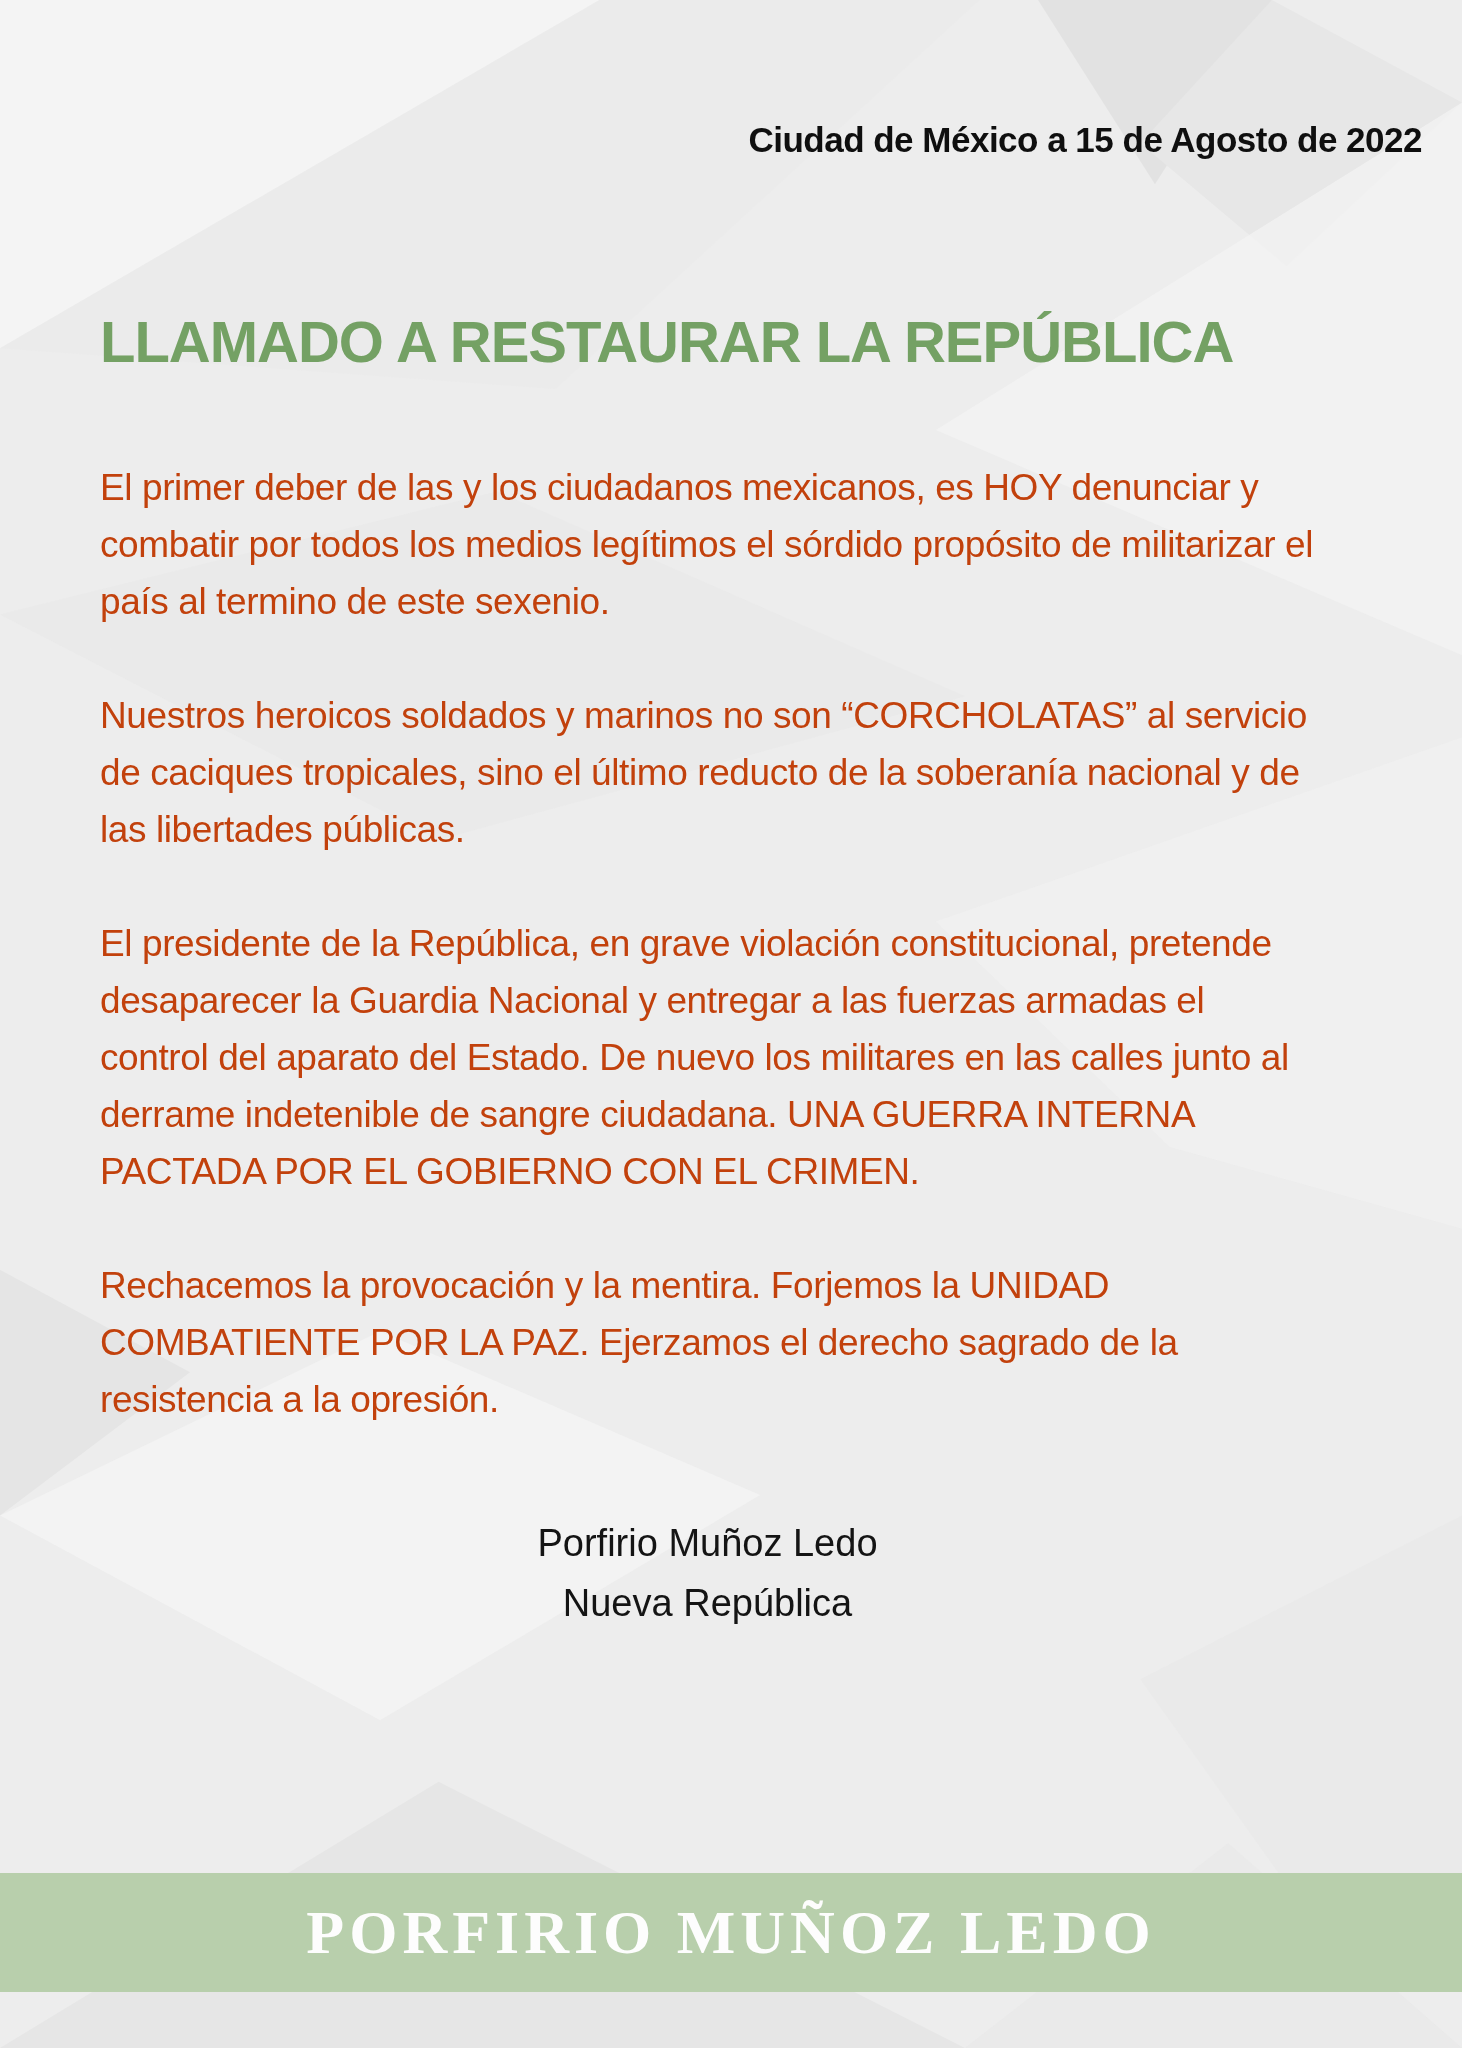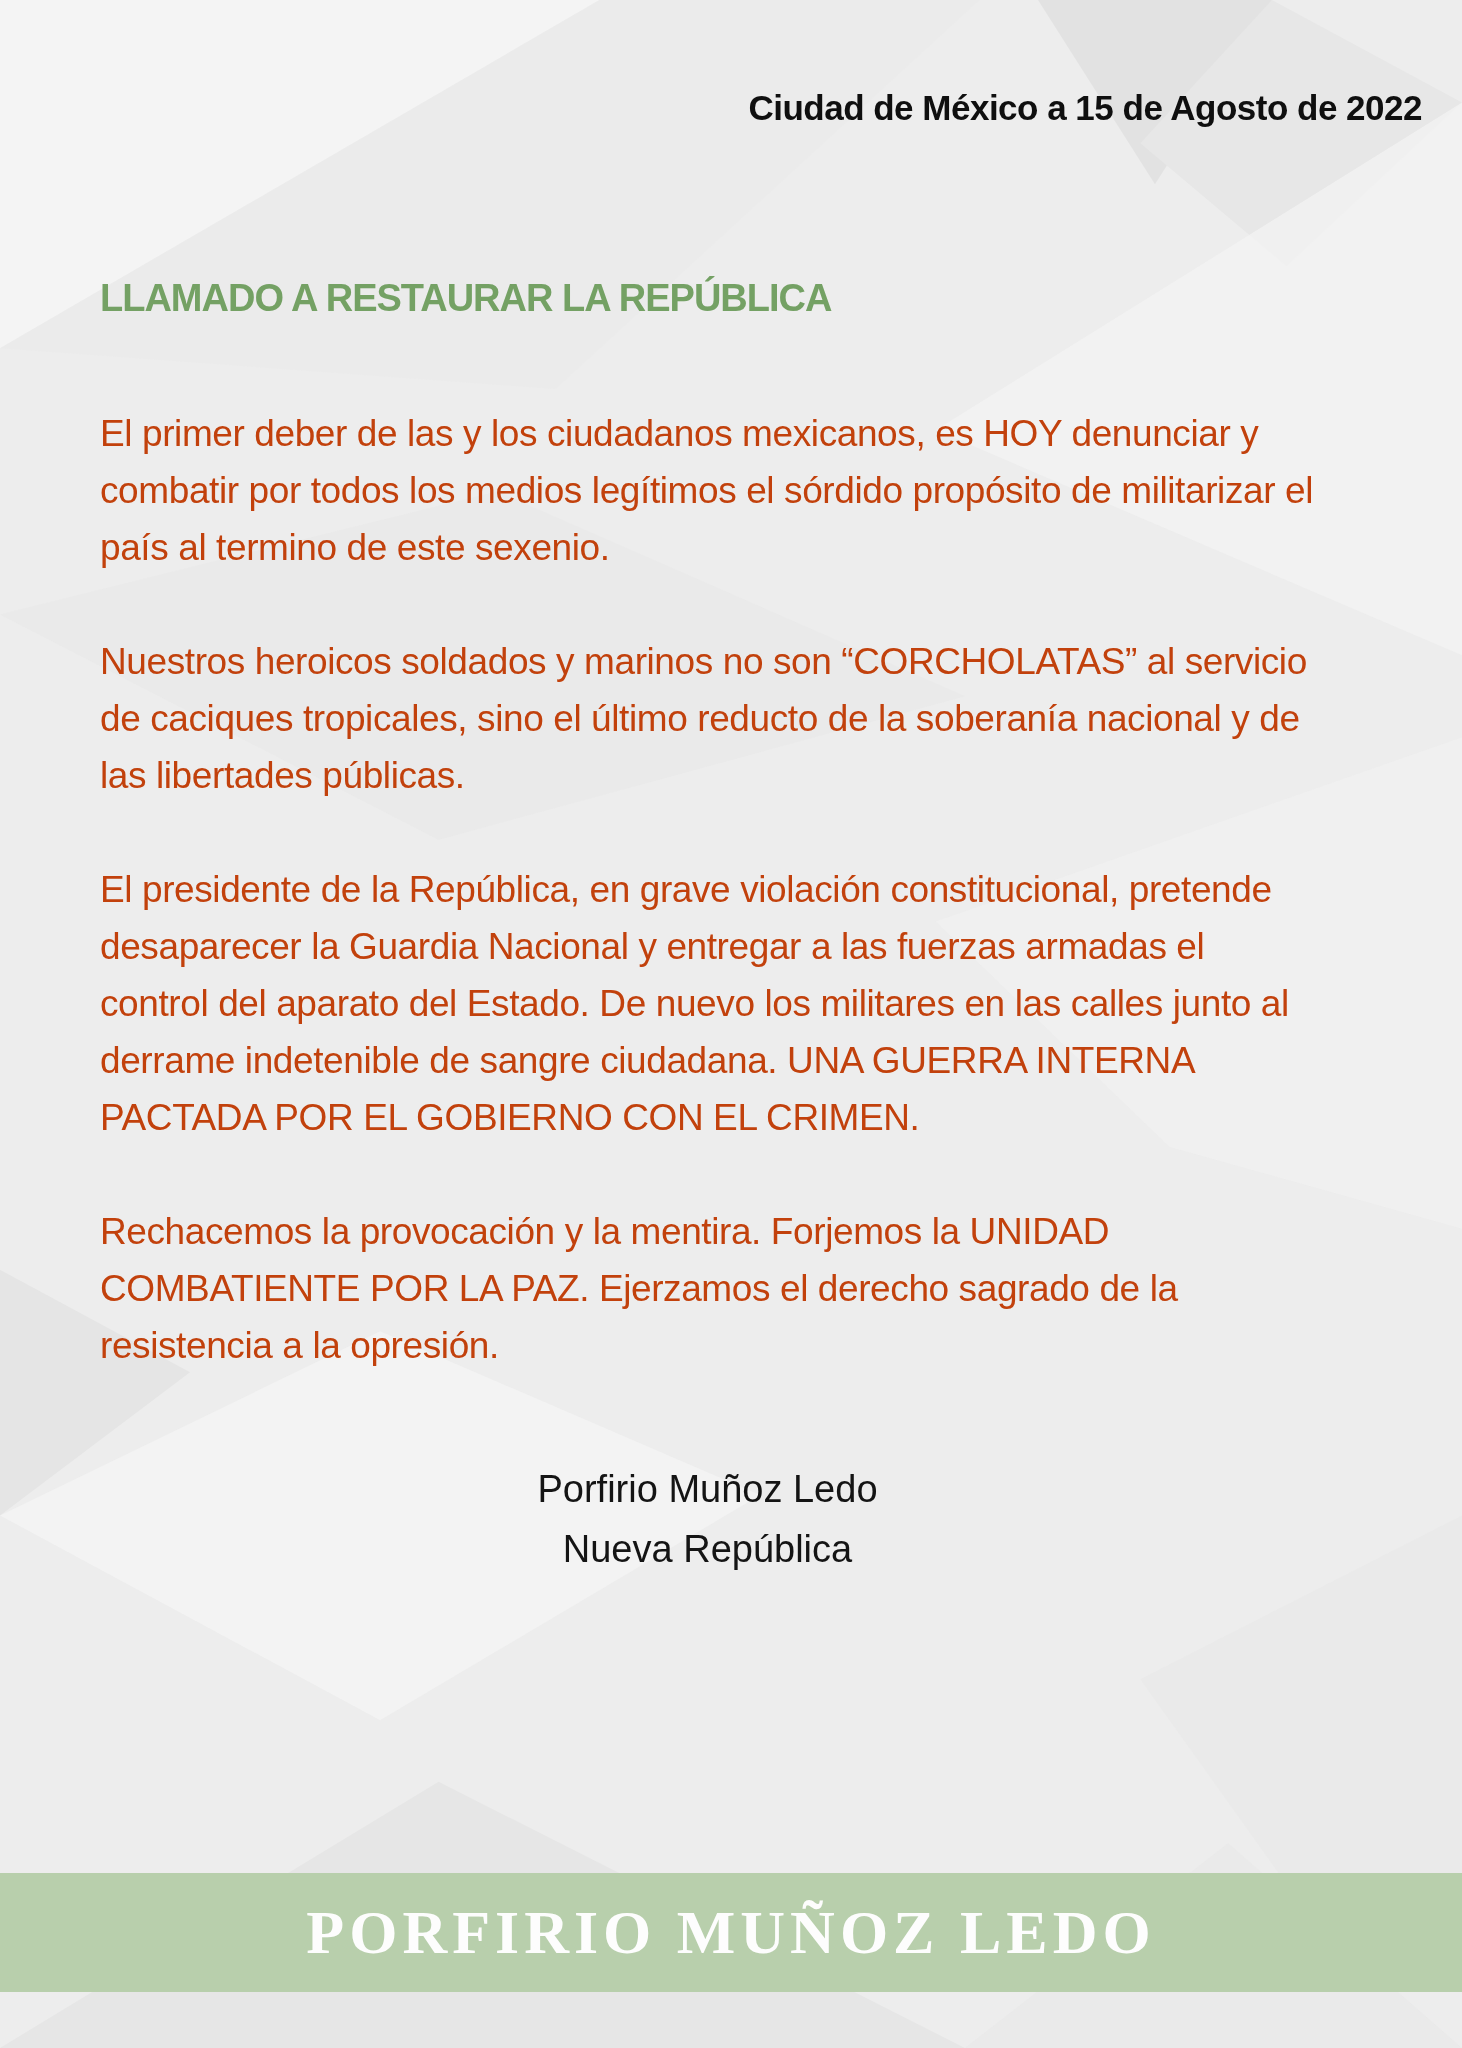--- a/index.html
+++ b/index.html
@@ -28,7 +28,7 @@
   .f12 { background:#e7e7e7; clip-path:polygon(78% 82%, 100% 74%, 100% 94%, 88% 92%); opacity:.6; }
 
   
-  .content { position:absolute; inset:0; padding:88px 40px 0 100px; }
+  .content { position:absolute; inset:0; padding:88px 40px 0 100px;margin-top:32px; }
   .date-line {
     text-align:right;
     font-weight:700;

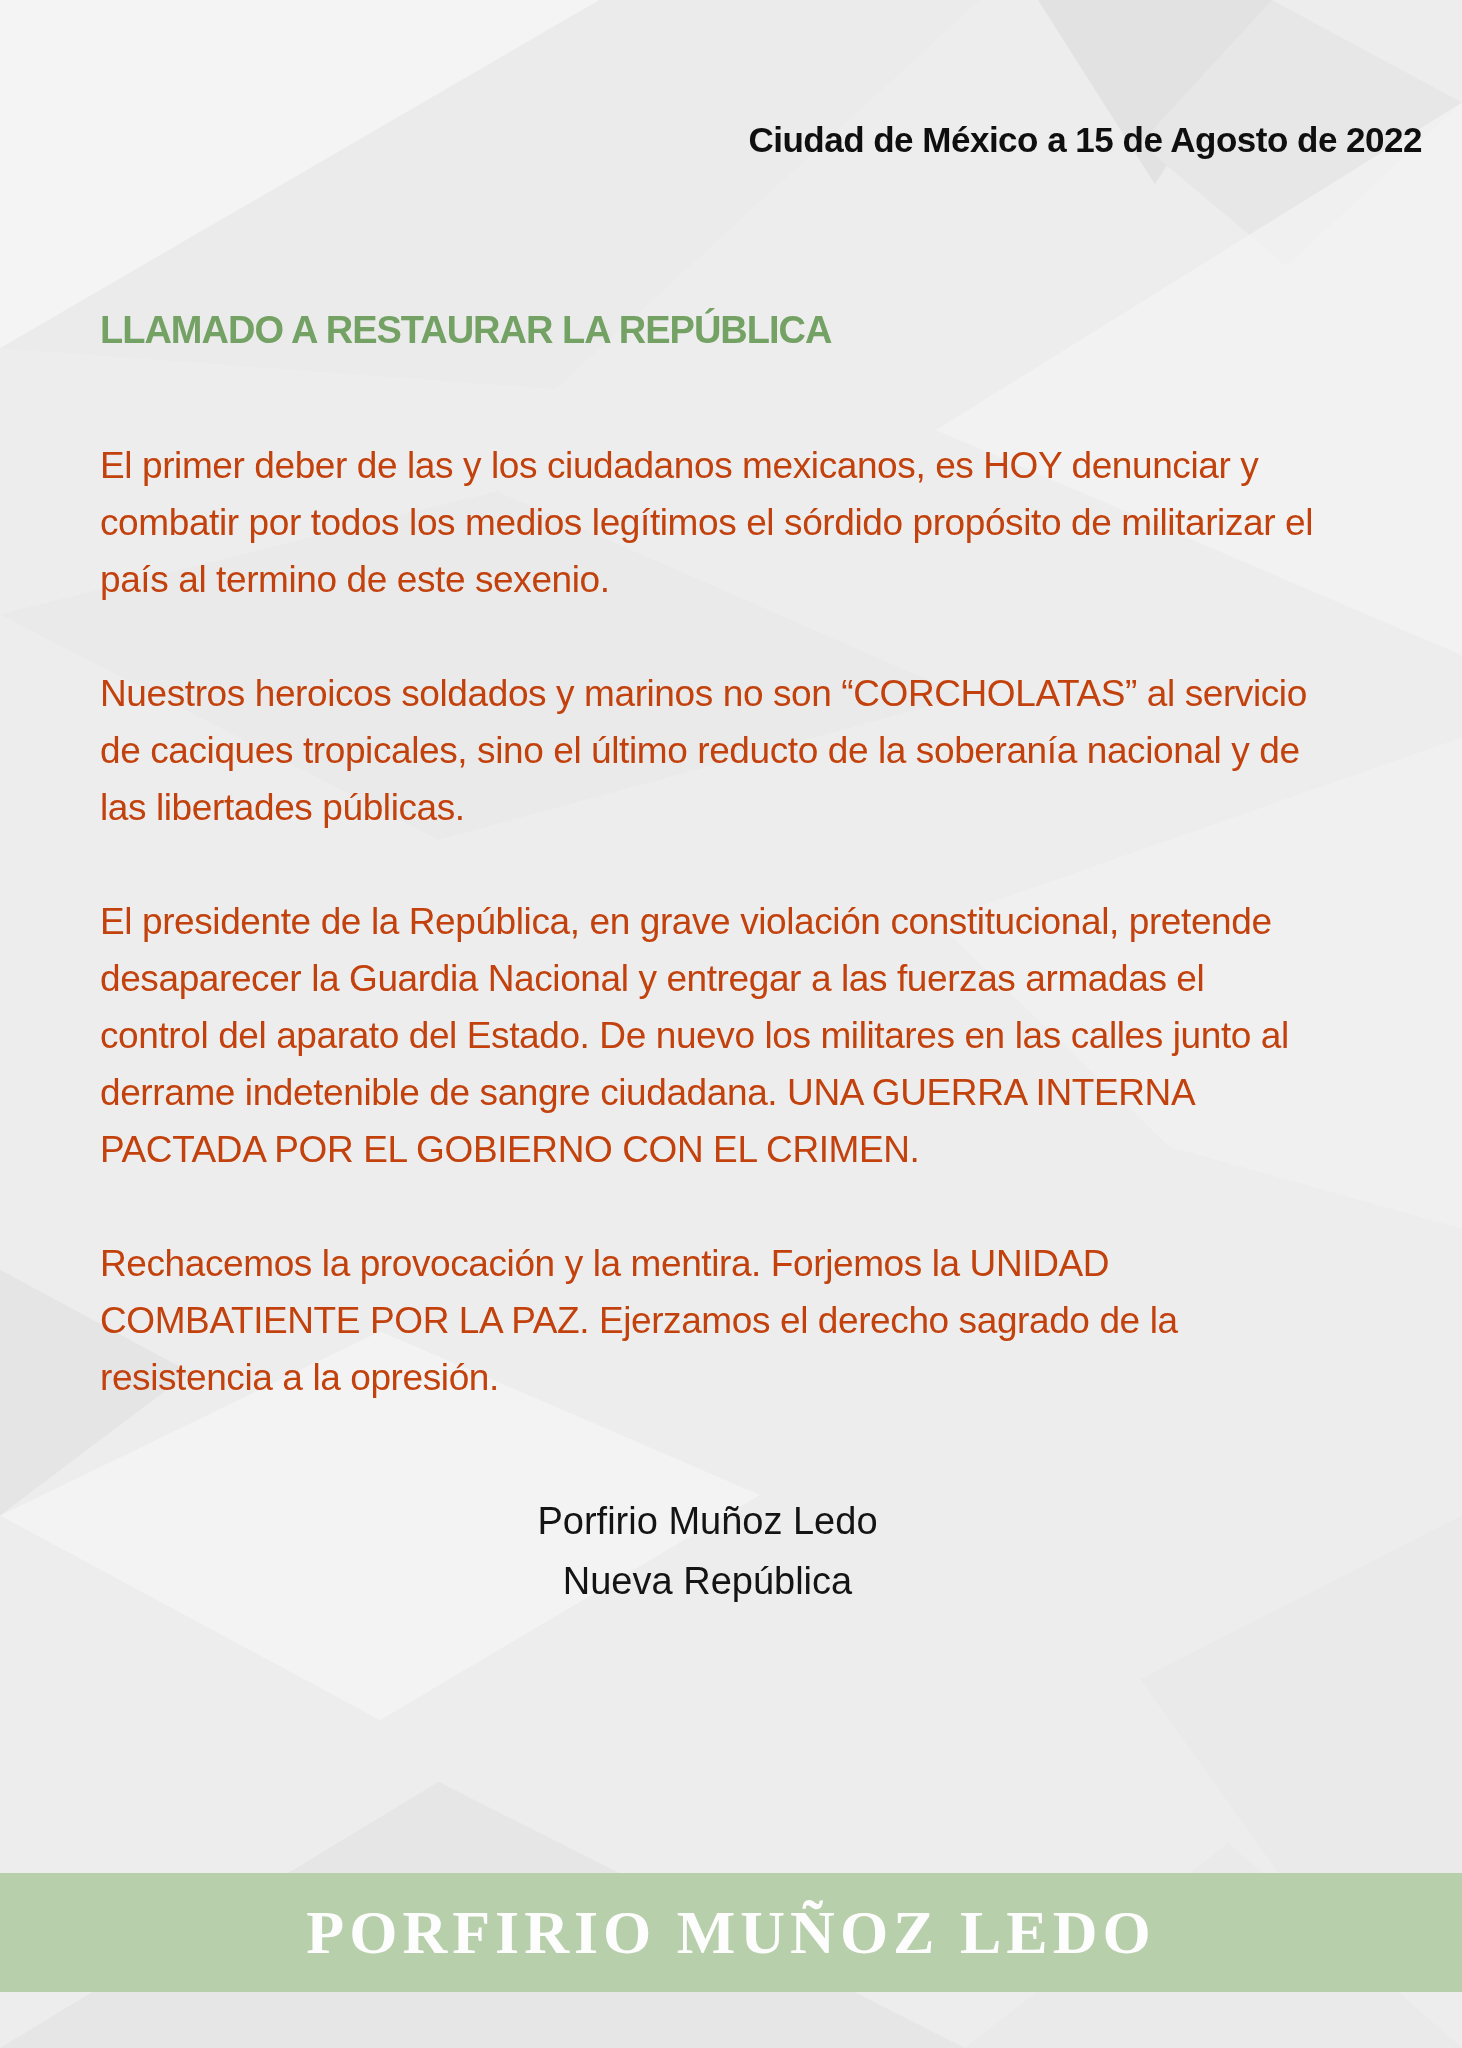--- a/index.html
+++ b/index.html
@@ -38,7 +38,7 @@
   }
   .title {
     margin:150px 0 0 0;
-    font-size:38px;
+    font-size:58px;
     line-height:1.1;
     font-weight:700;
     letter-spacing:-1px;

